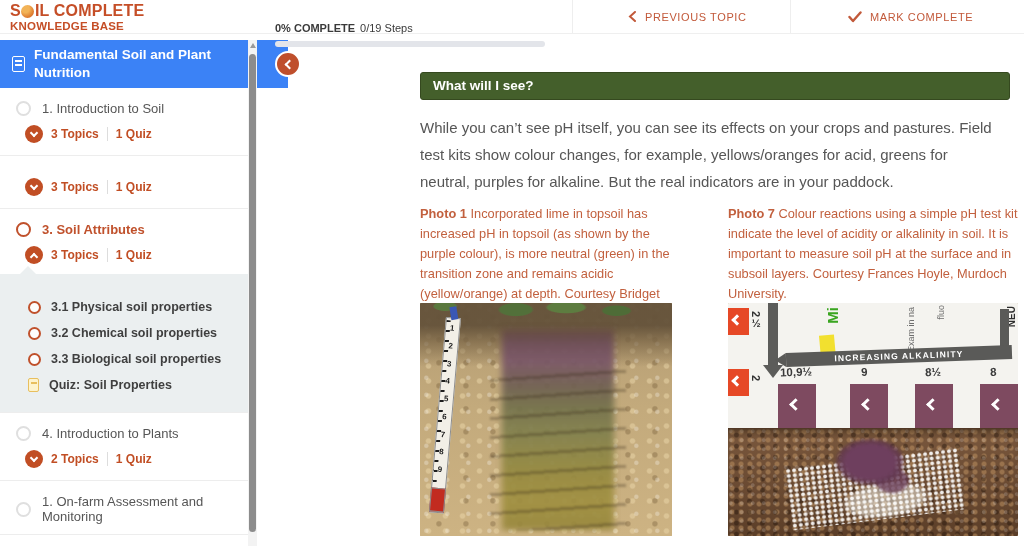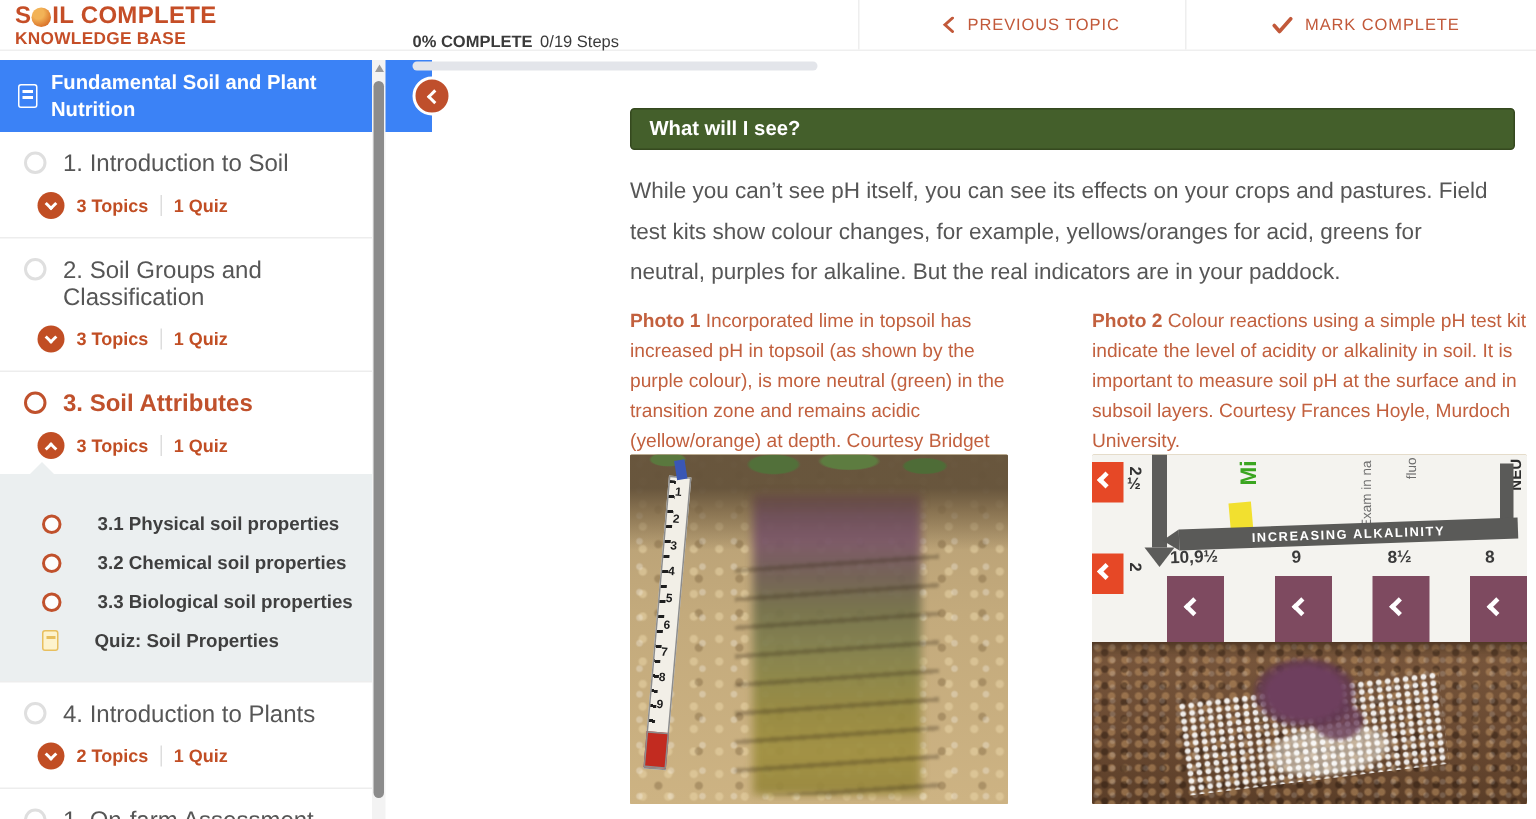--- a/index.html
+++ b/index.html
@@ -41,7 +41,7 @@
 
   .items { width:248px; }
   .item { padding:13px 10px 10px 16px; border-bottom:1px solid #ededed; }
-  .item-title { display:flex; gap:11px; font-size:16px; color:#565656; cursor:pointer; }
+  .item-title { display:flex; align-items:center; gap:11px; font-size:13px; color:#565656; cursor:pointer; }
   .status-circle { flex:0 0 15px; width:15px; height:15px; border-radius:50%; border:2px solid #dfdfdf; background:#fff; }
   .item.active .item-title { color:#c0512c; font-weight:700; }
   .item.active .status-circle { border-color:#c0512c; }

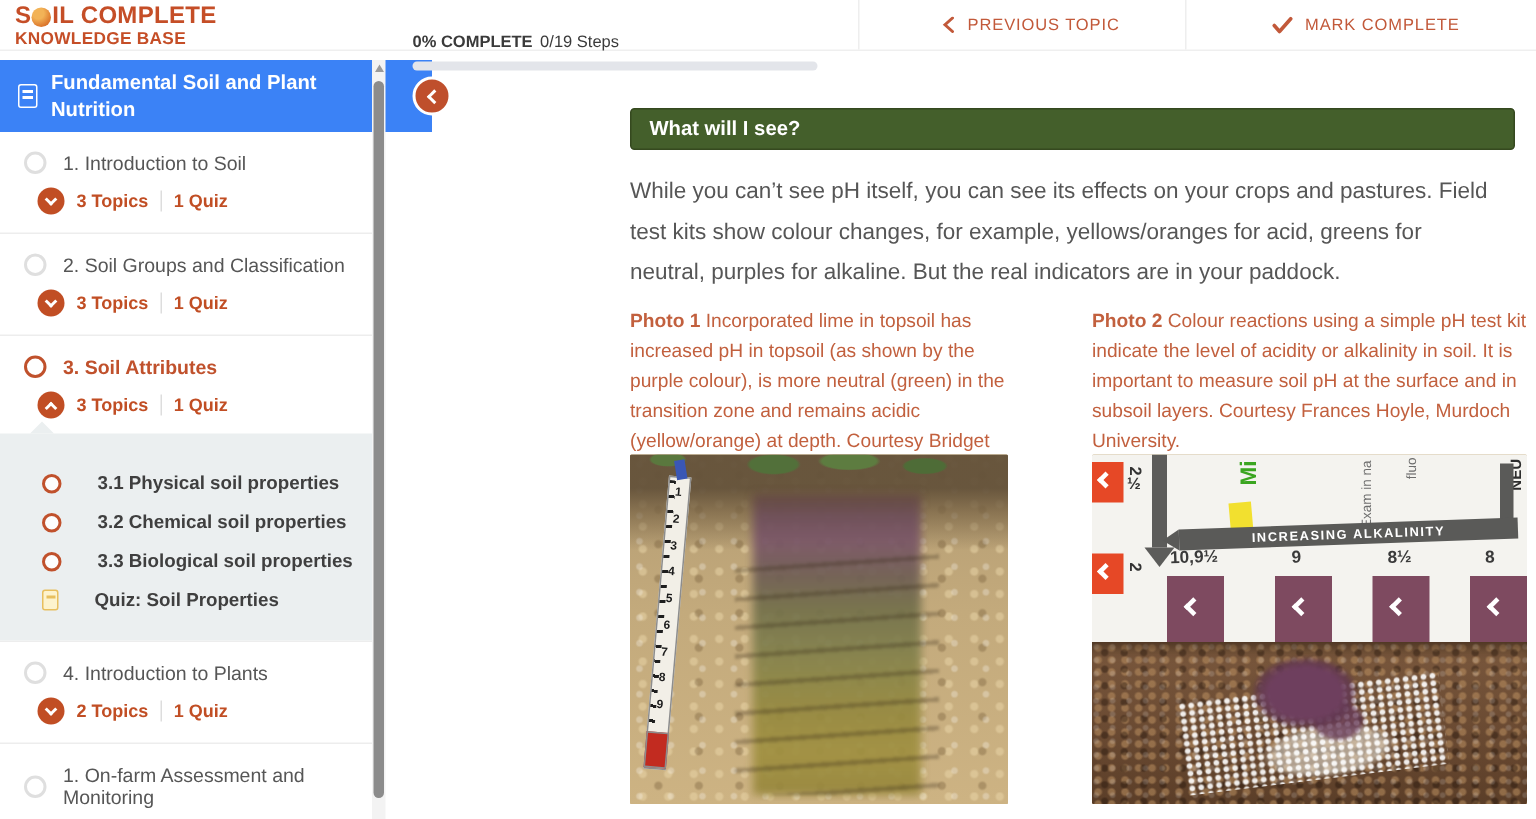--- a/index.html
+++ b/index.html
@@ -219,10 +219,6 @@
       </div>
 
       <div class="item">
-        <div class="item-title">
-          <span class="status-circle"></span>
-          <span>2. Soil Groups and Classification</span>
-        </div>
         <div class="item-meta">
           <span class="badge">
               <span class="chev down"></span>

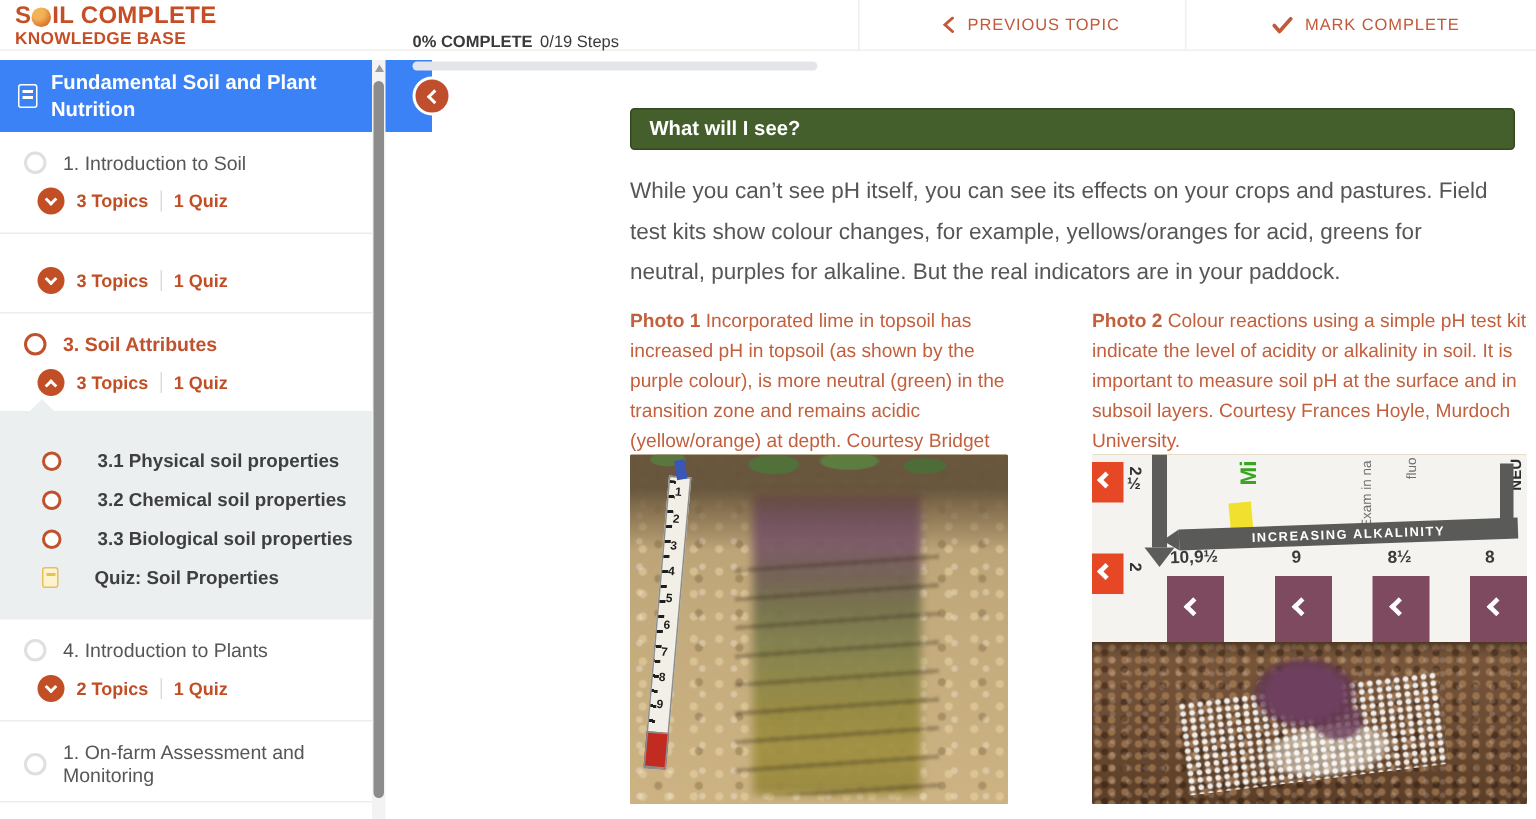--- a/index.html
+++ b/index.html
@@ -326,7 +326,7 @@
       </div>
 
       <div>
-        <p class="caption"><b>Photo 2</b><span> Colour reactions using a simple pH test kit indicate the level of acidity or alkalinity in soil. It is important to measure soil pH at the surface and in subsoil layers. Courtesy Frances Hoyle, Murdoch University.</span></p>
+        <p class="caption"><b>Photo 7</b><span> Colour reactions using a simple pH test kit indicate the level of acidity or alkalinity in soil. It is important to measure soil pH at the surface and in subsoil layers. Courtesy Frances Hoyle, Murdoch University.</span></p>
         <div class="photo p2">
           <div class="p2-card">
             <div class="p2-red r1">

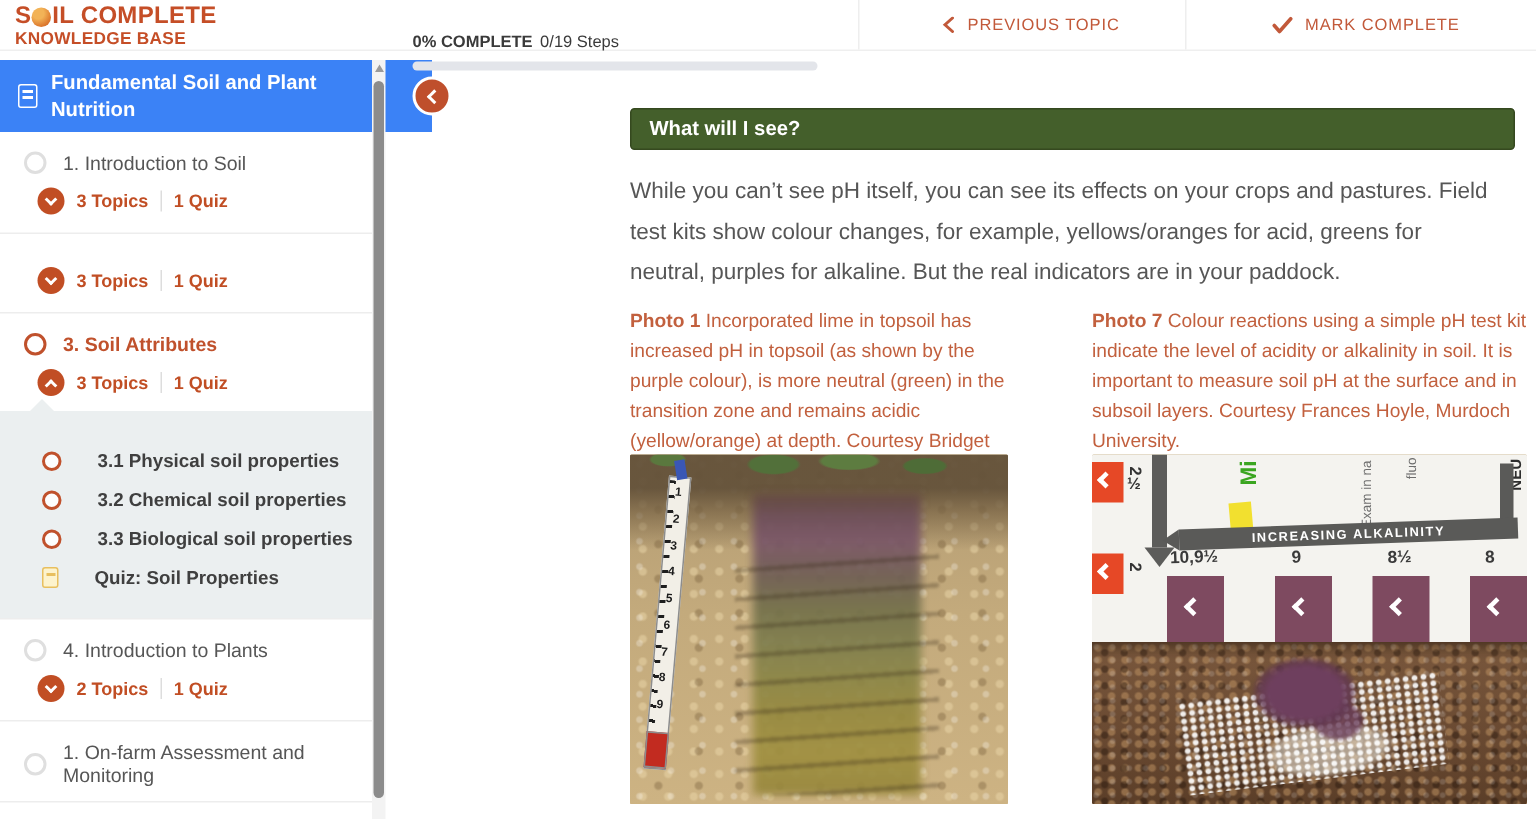--- a/index.html
+++ b/index.html
@@ -56,7 +56,7 @@
   .subpanel { position:relative; background:#ebeff0; margin:10px -10px -10px -16px; padding:20px 0 14px 28px; }
   .subpanel::before { content:""; position:absolute; top:-8px; left:20px;
     border-left:8px solid transparent; border-right:8px solid transparent; border-bottom:8px solid #ebeff0; }
-  .subitem { display:flex; align-items:center; gap:24px; padding:6px 0; font-size:12.5px; font-weight:700; color:#3f3f3f; cursor:pointer; }
+  .subitem { display:flex; align-items:center; gap:10px; padding:6px 0; font-size:12.5px; font-weight:700; color:#3f3f3f; cursor:pointer; }
   .sub-circle { flex:0 0 13px; width:13px; height:13px; border-radius:50%; border:2px solid #c0512c; background:#fdfdfd; }
   .quiz-icon { flex:0 0 11px; width:11px; height:14px; background:#fdf3cd; border:1.5px solid #e8bf5e; border-radius:2px; position:relative; }
   .quiz-icon::before { content:""; position:absolute; top:3px; left:1.5px; right:1.5px; height:1.5px; background:#e8bf5e; }

